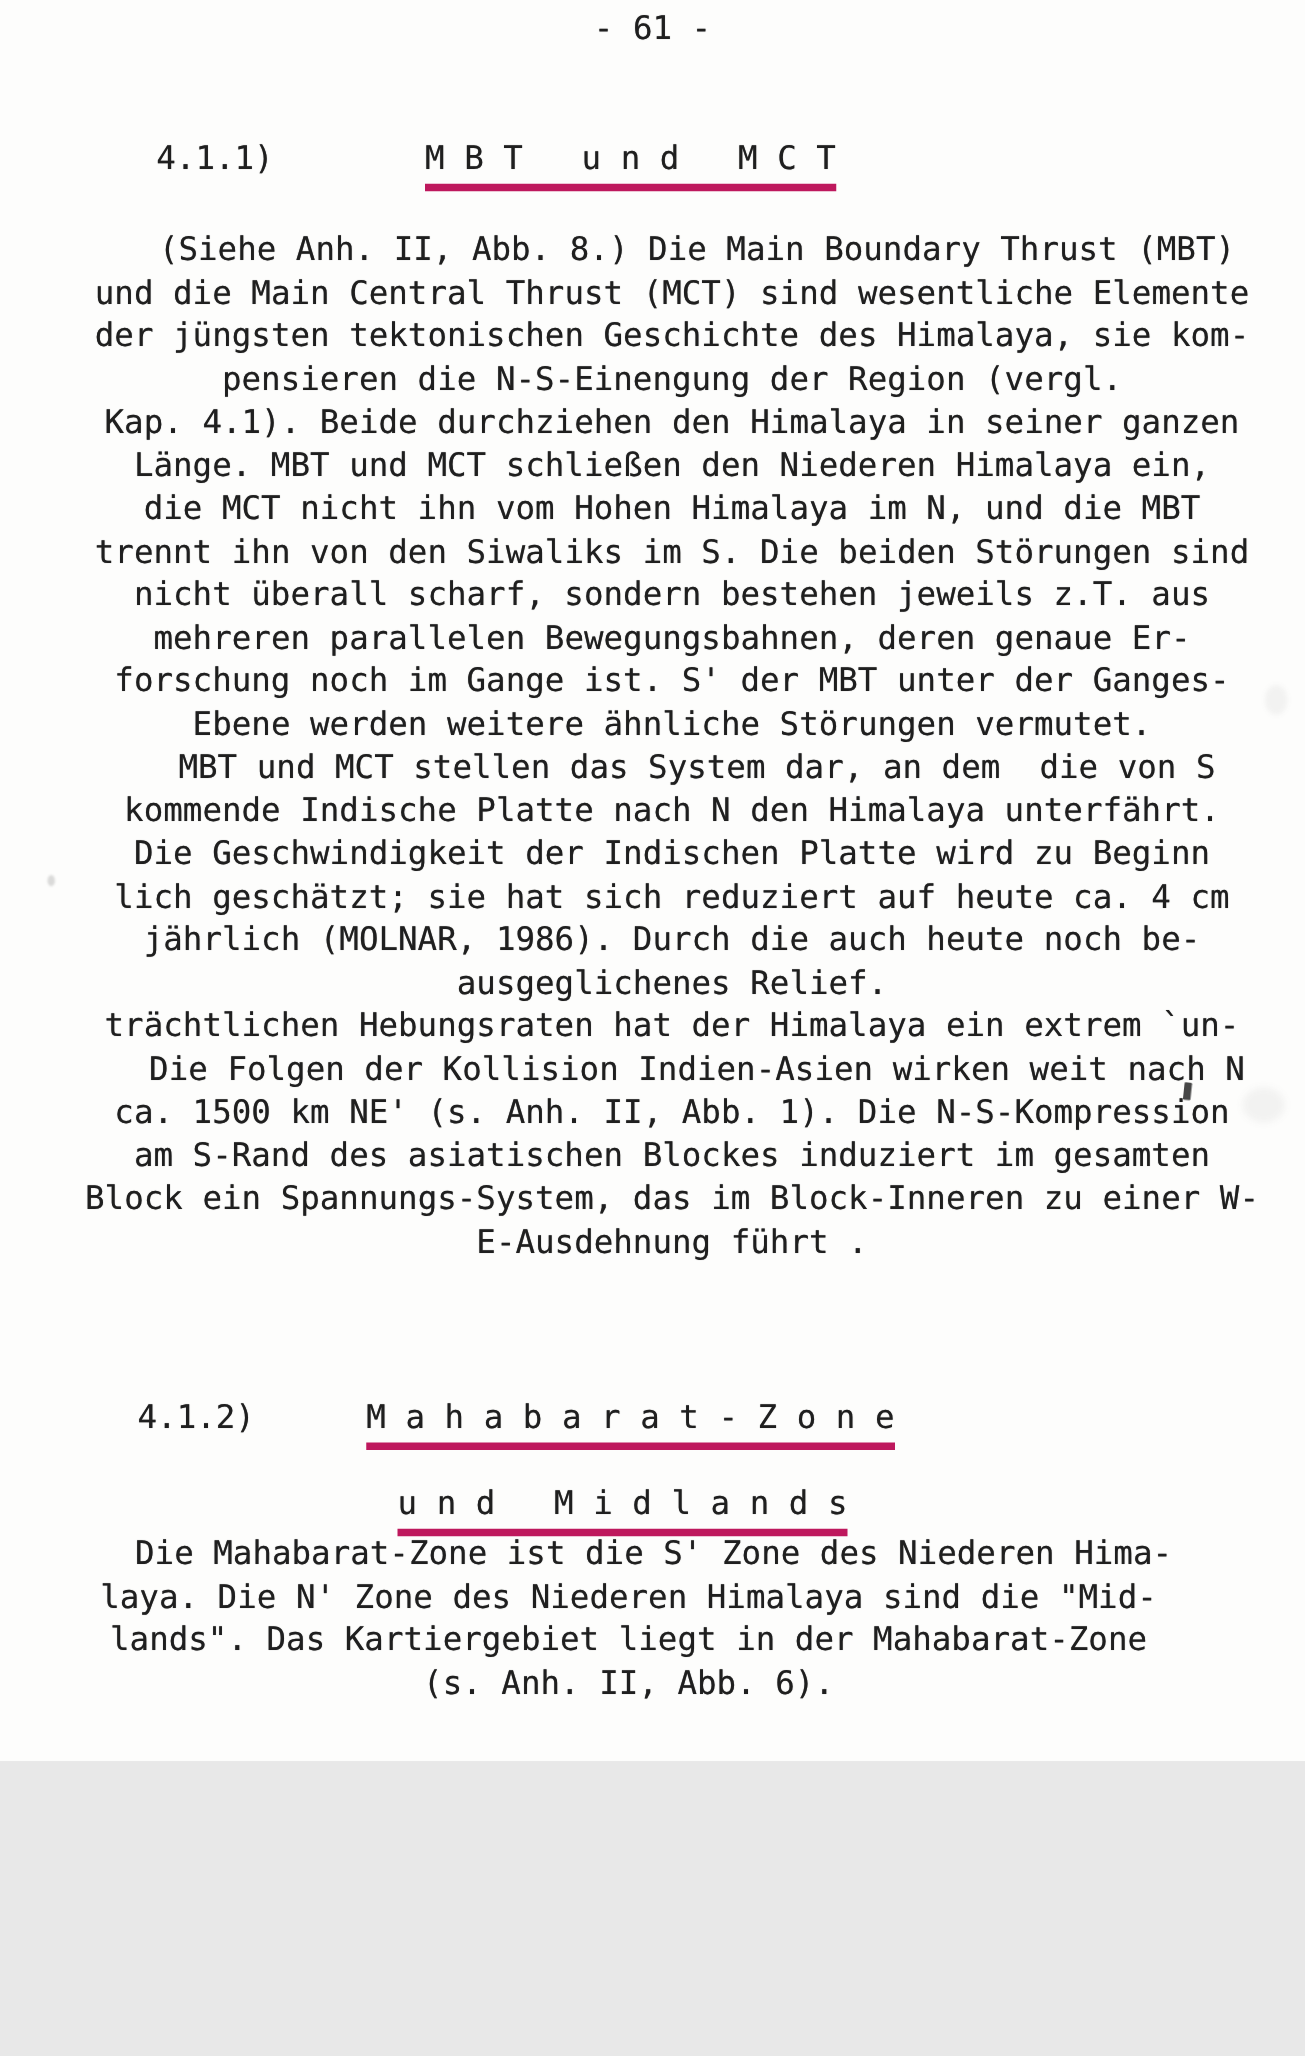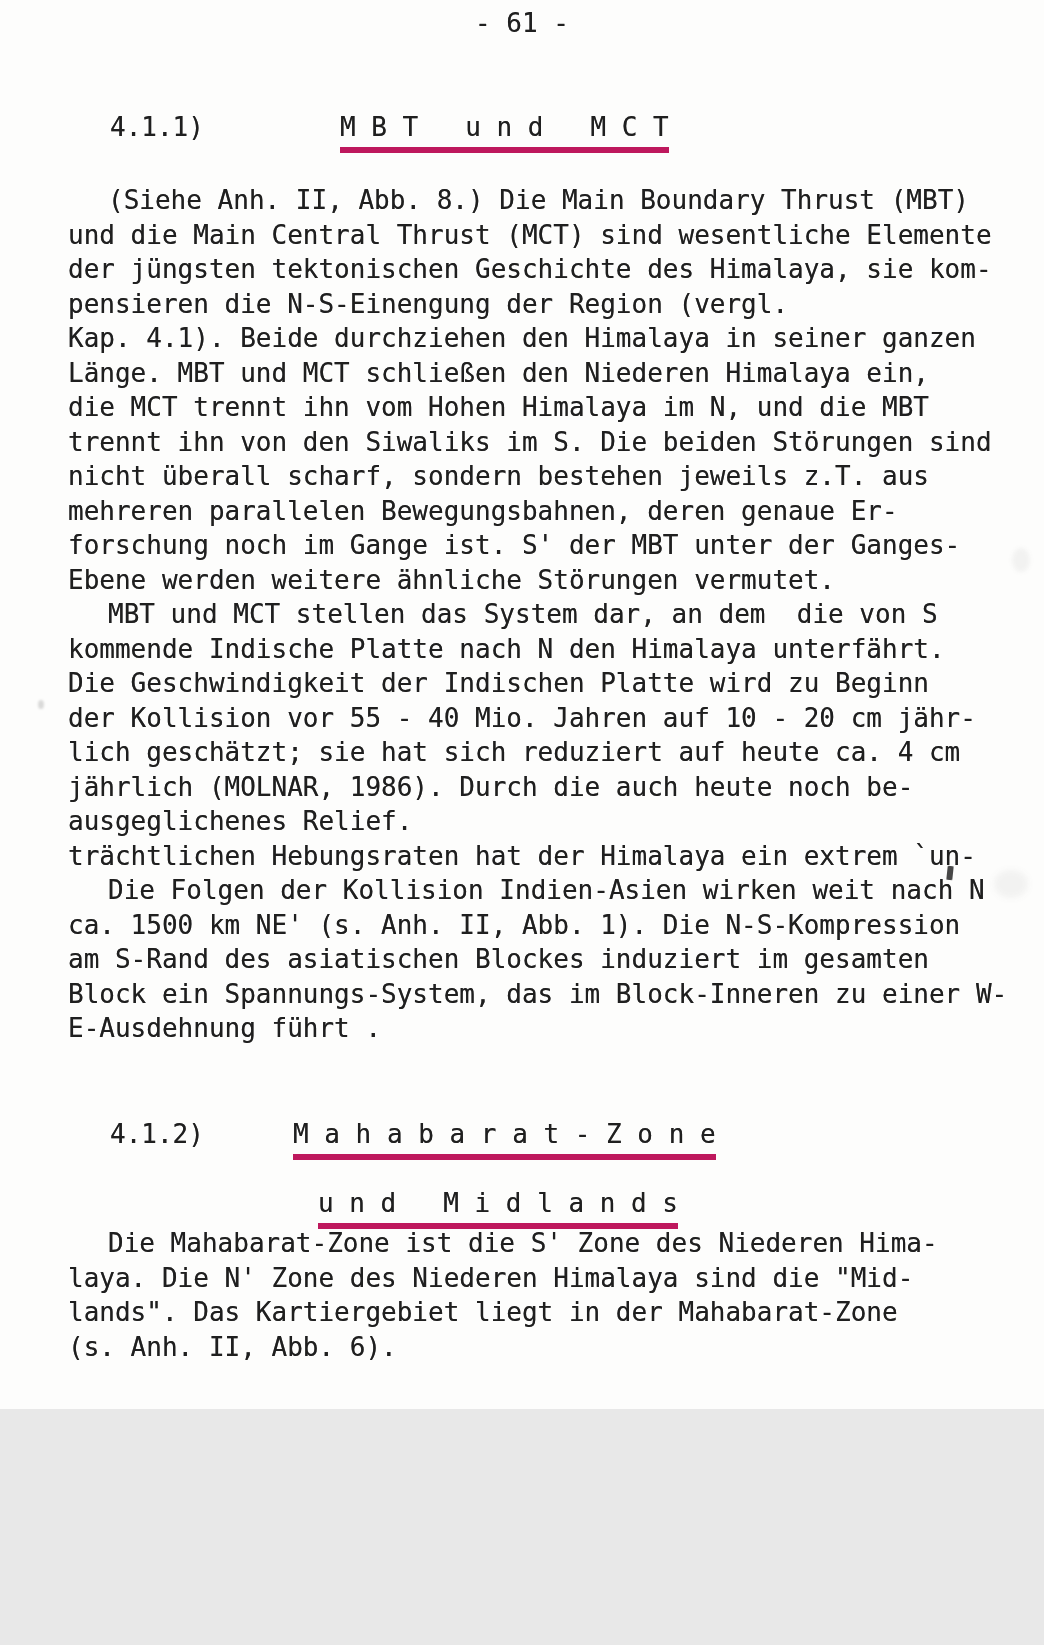--- a/index.html
+++ b/index.html
@@ -24,7 +24,7 @@
     padding-bottom:5px;
     border-bottom:6px solid #be185d;
   }
-  .h1-num{top:112px;left:110px;}
+  .h1-num{top:112px;left:125px;}
   .h1-title{top:112px;left:340px;}
   .h2-num{top:1119px;left:110px;}
   .h2-title1{top:1119px;left:293px;}

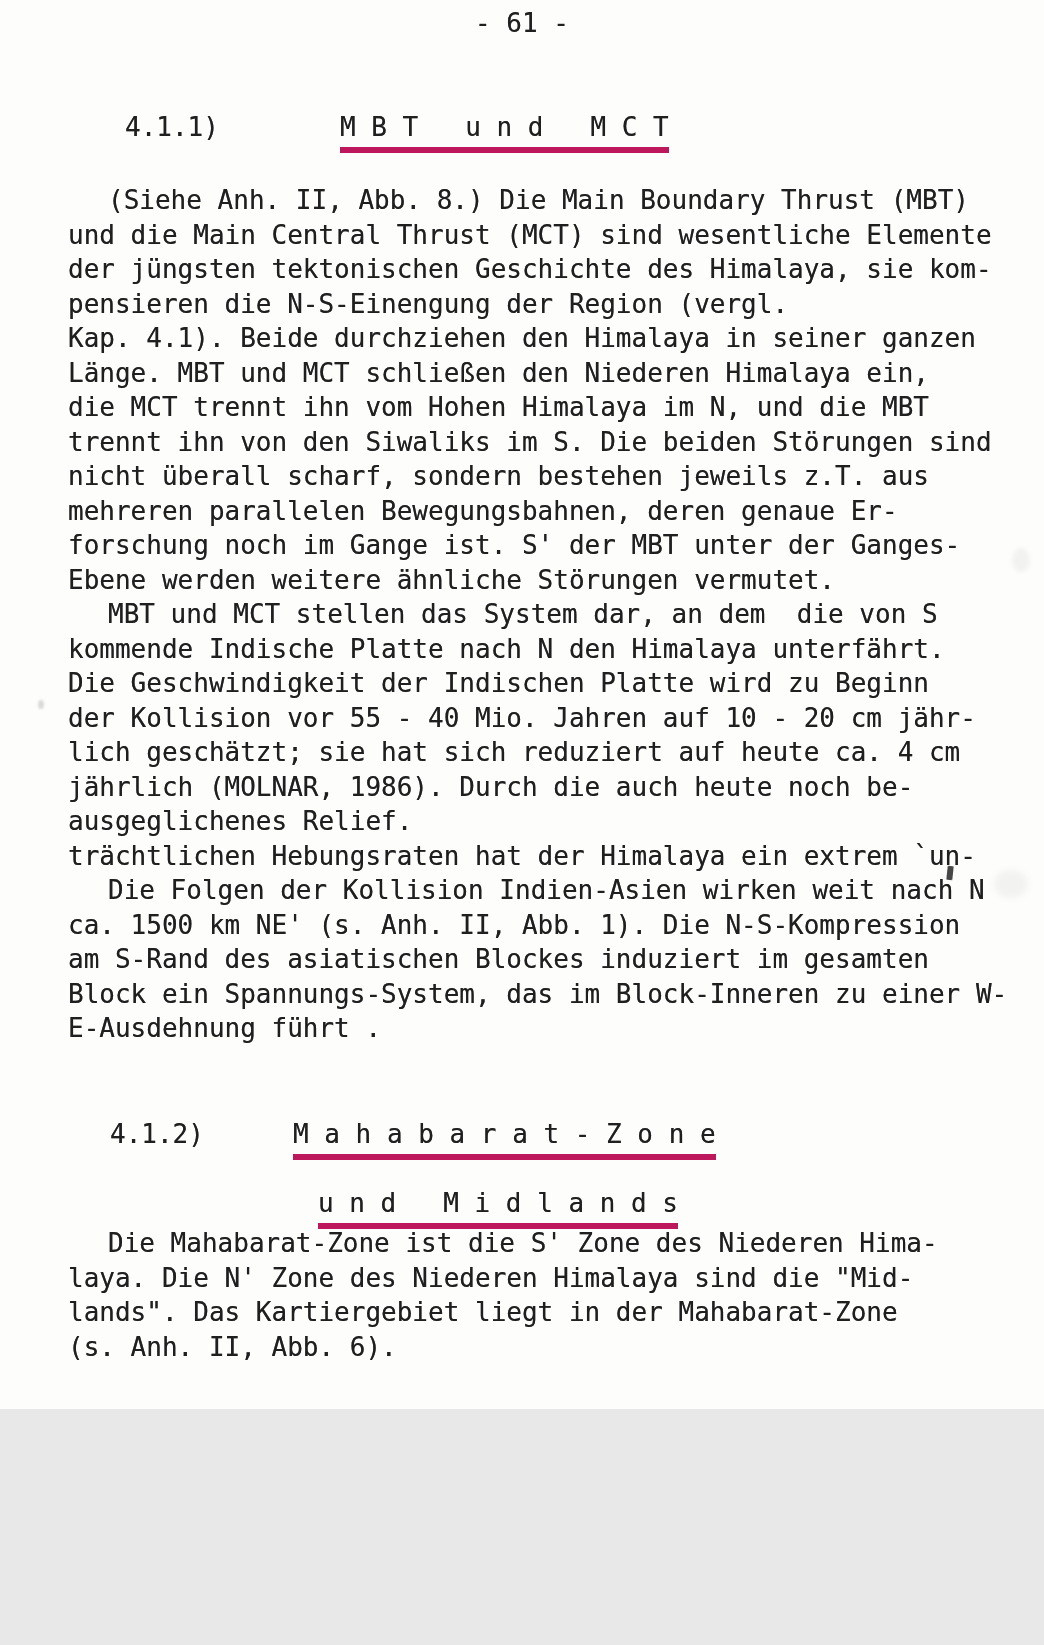--- a/index.html
+++ b/index.html
@@ -29,7 +29,7 @@
   .h2-num{top:1119px;left:110px;}
   .h2-title1{top:1119px;left:293px;}
   .h2-title2{top:1156px;left:318px;margin-top:32px;}
-  .body{position:absolute;left:68px;}
+  .body{position:absolute;left:68px;text-align:center;}
   .body1{top:183px;}
   .body2{top:1226px;}
   .line{

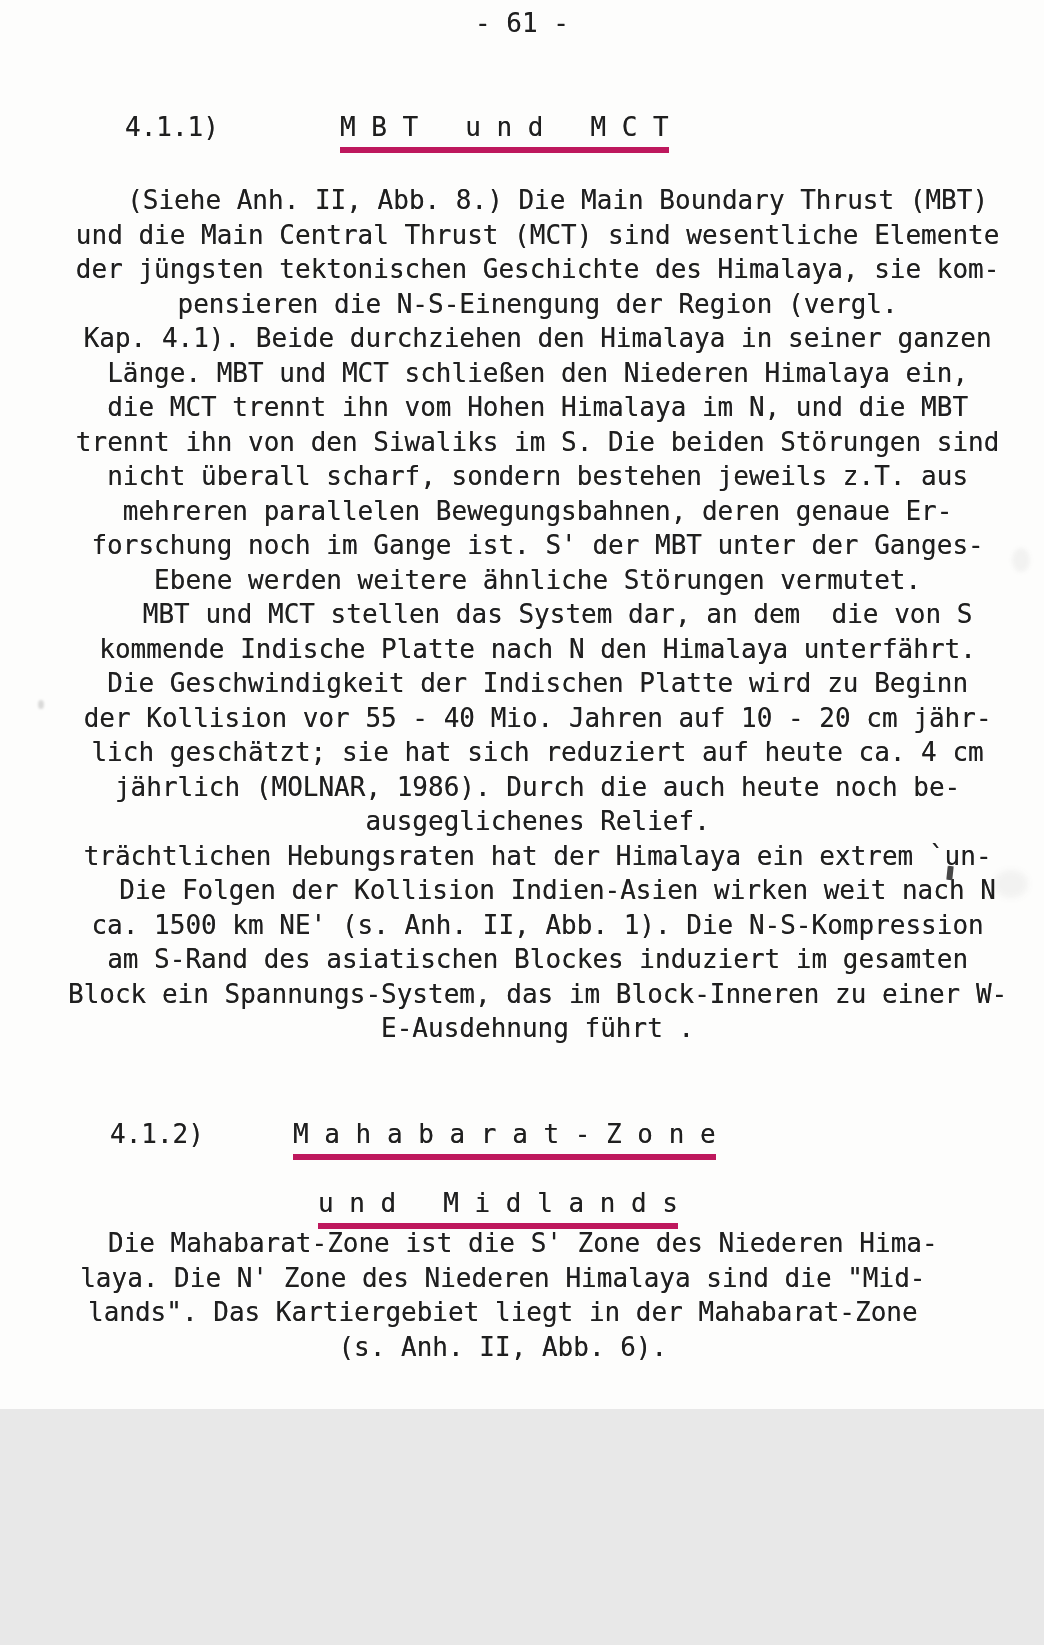--- a/index.html
+++ b/index.html
@@ -60,7 +60,7 @@
     <div class="line">pensieren die N-S-Einengung der Region (vergl.</div>
     <div class="line">Kap. 4.1). Beide durchziehen den Himalaya in seiner ganzen</div>
     <div class="line">Länge. MBT und MCT schließen den Niederen Himalaya ein,</div>
-    <div class="line">die MCT trennt ihn vom Hohen Himalaya im N, und die MBT</div>
+    <div class="line">die MCT nicht ihn vom Hohen Himalaya im N, und die MBT</div>
     <div class="line">trennt ihn von den Siwaliks im S. Die beiden Störungen sind</div>
     <div class="line">nicht überall scharf, sondern bestehen jeweils z.T. aus</div>
     <div class="line">mehreren parallelen Bewegungsbahnen, deren genaue Er-</div>

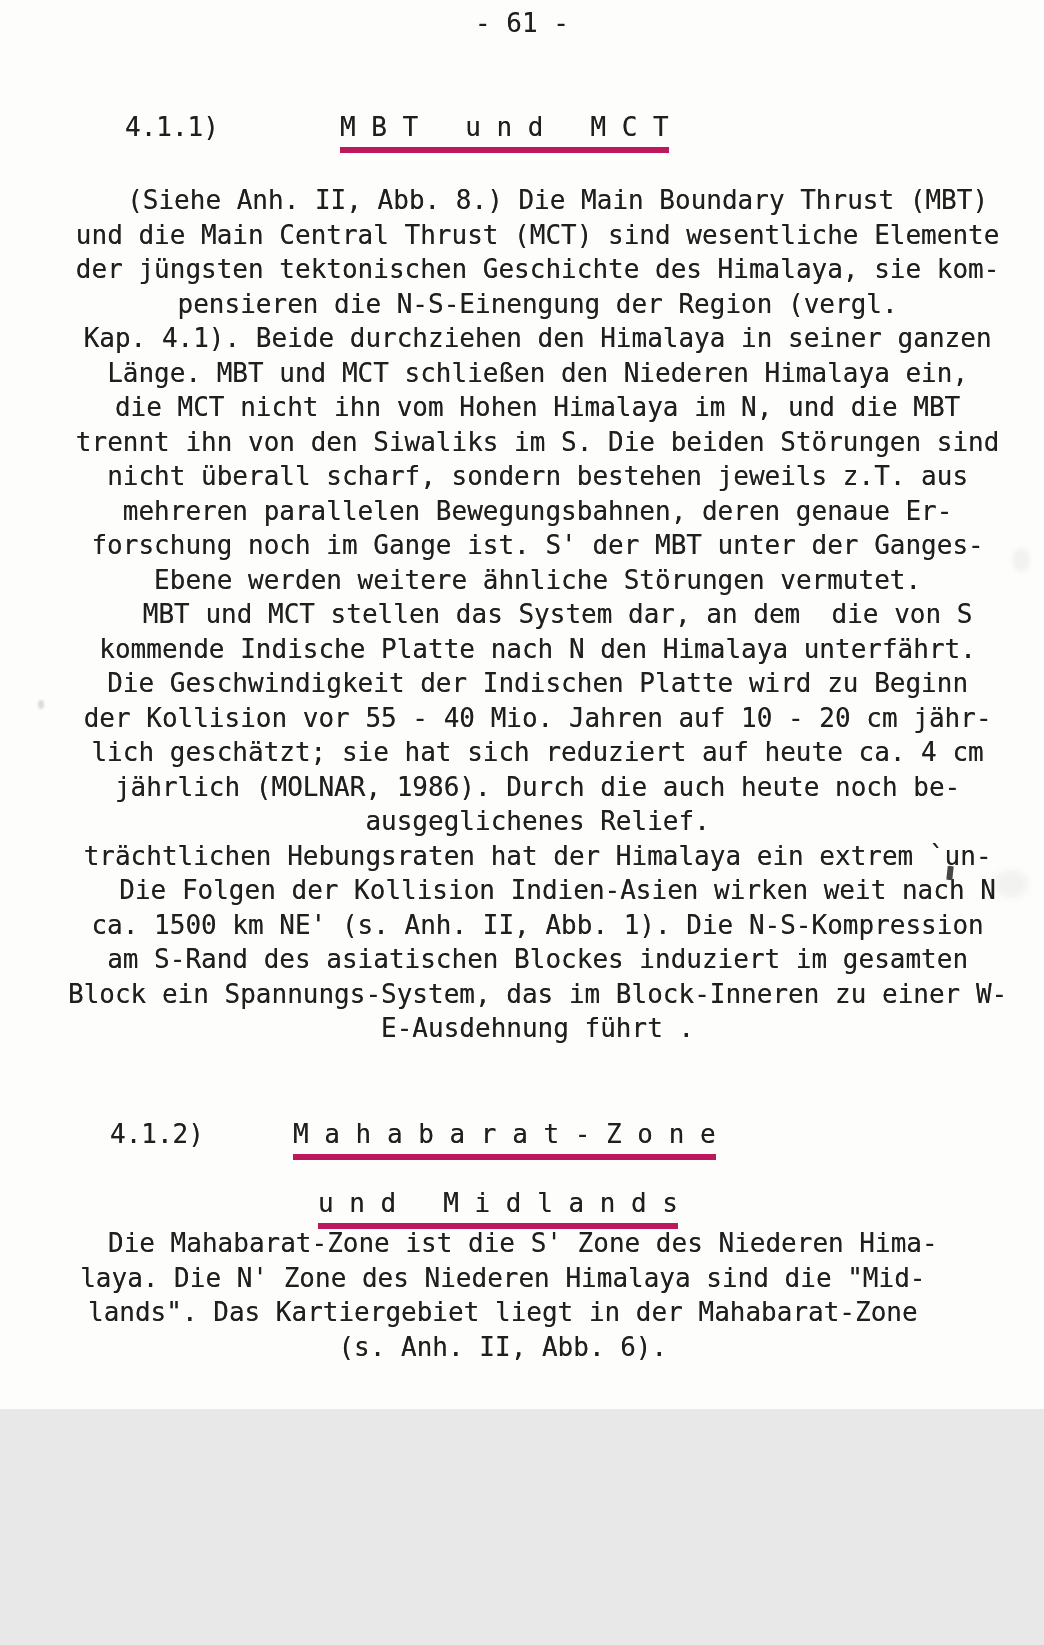--- a/index.html
+++ b/index.html
@@ -69,7 +69,6 @@
     <div class="line ind">MBT und MCT stellen das System dar, an dem  die von S</div>
     <div class="line">kommende Indische Platte nach N den Himalaya unterfährt.</div>
     <div class="line">Die Geschwindigkeit der Indischen Platte wird zu Beginn</div>
-    <div class="line">der Kollision vor 55 - 40 Mio. Jahren auf 10 - 20 cm jähr-</div>
     <div class="line">lich geschätzt; sie hat sich reduziert auf heute ca. 4 cm</div>
     <div class="line">jährlich (MOLNAR, 1986). Durch die auch heute noch be-</div>
     <div class="line">ausgeglichenes Relief.</div>

